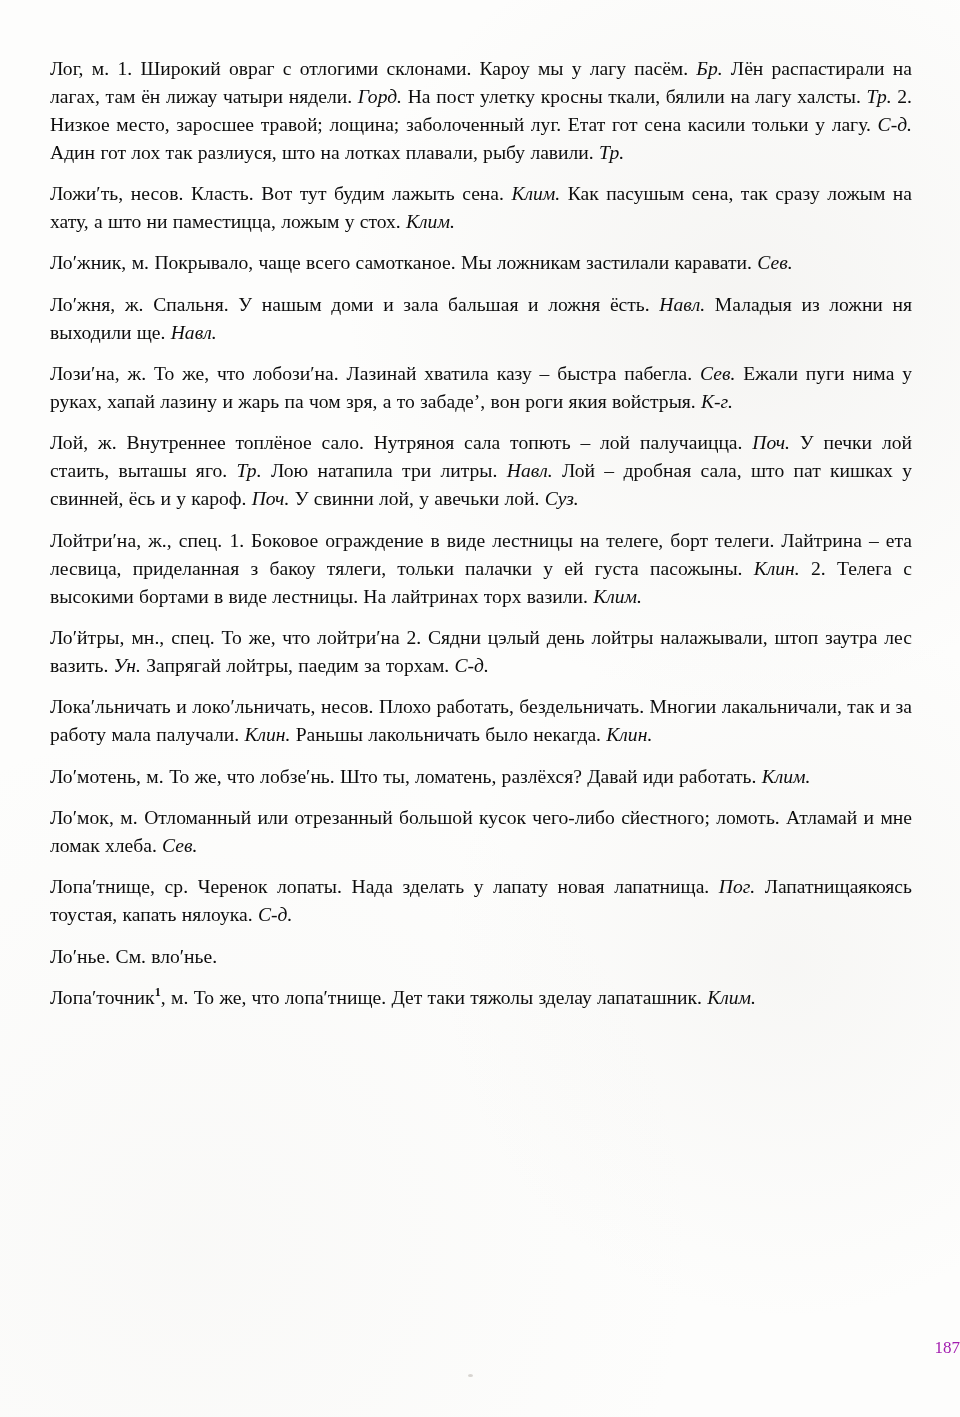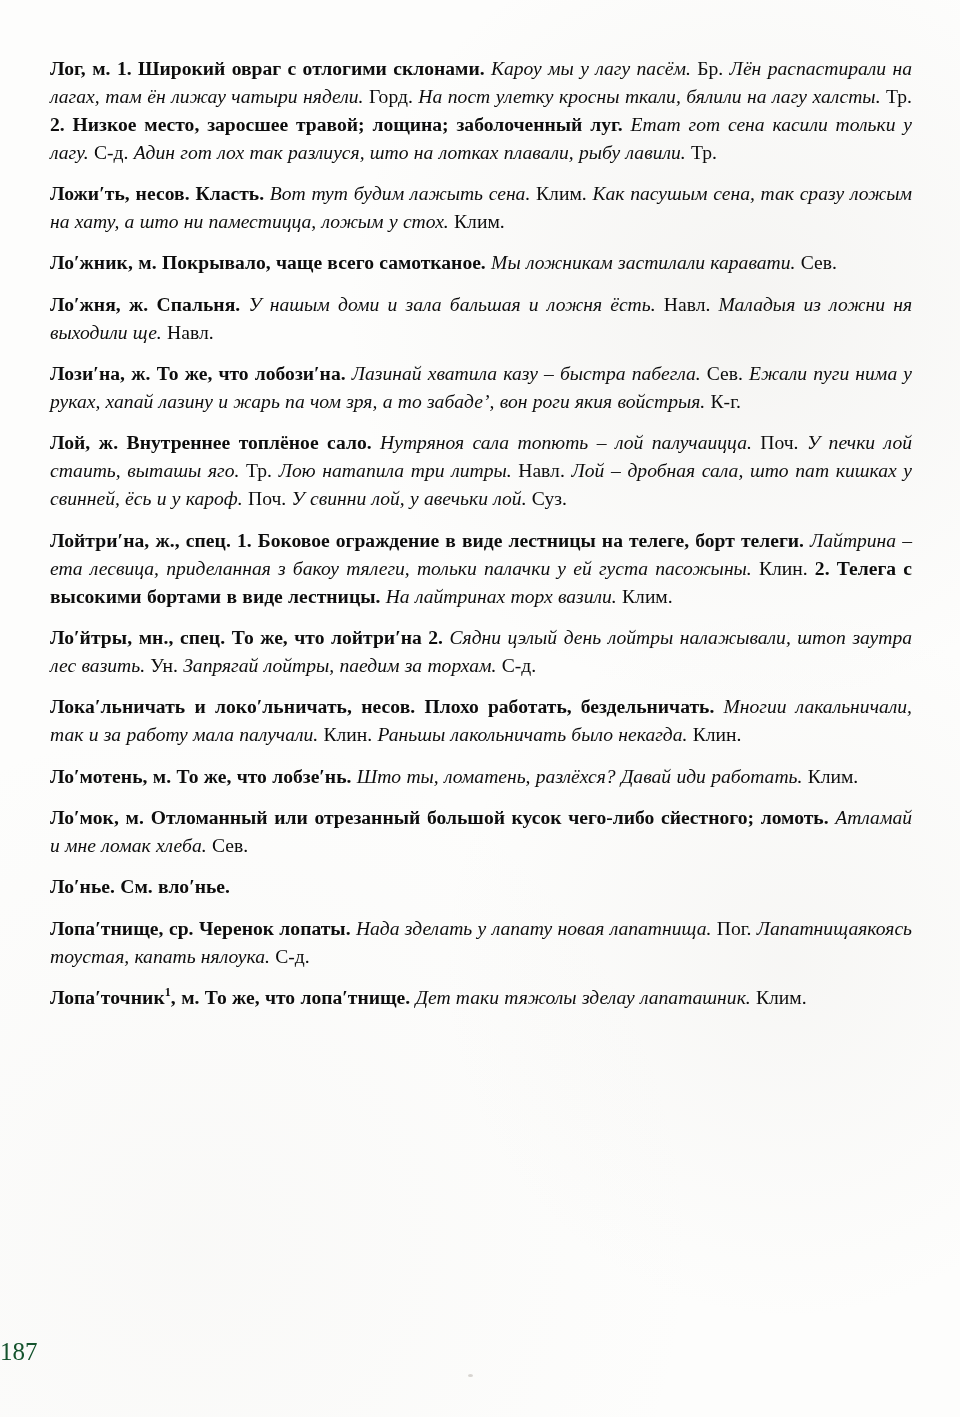--- a/index.html
+++ b/index.html
@@ -51,7 +51,7 @@
   .hw,
   .def,
   .num {
-    font-weight: bold;
+    font-weight: normal;
     font-style: normal;
   }
   .hw { letter-spacing: 0.003em; }

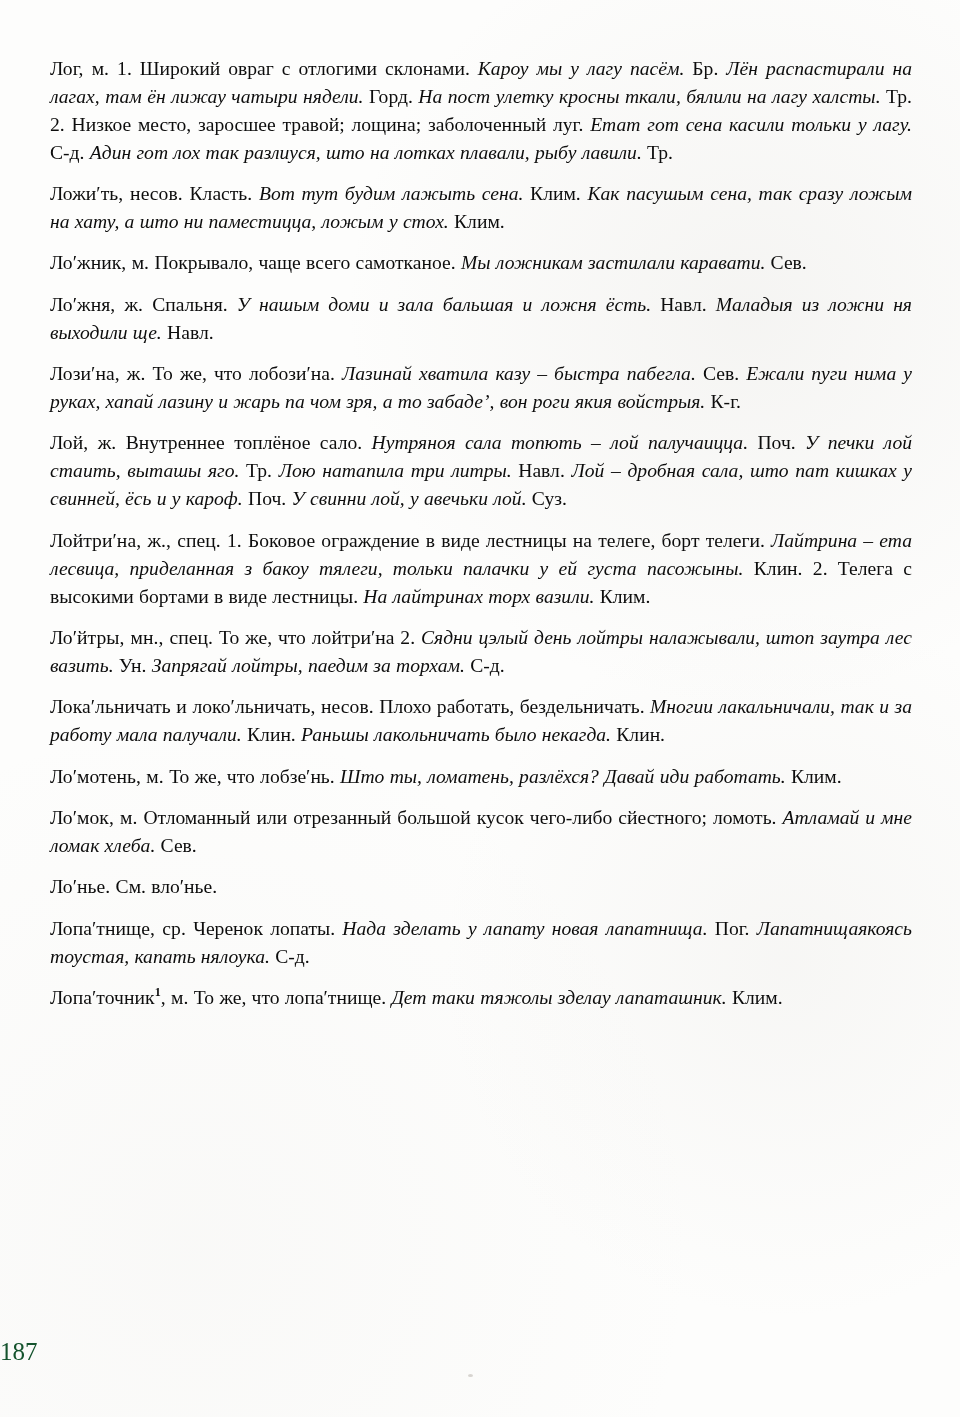--- a/index.html
+++ b/index.html
@@ -56,7 +56,6 @@
   }
   .hw { letter-spacing: 0.003em; }
   .ex {
-    font-style: italic;
     font-weight: normal;
   }
   .src {

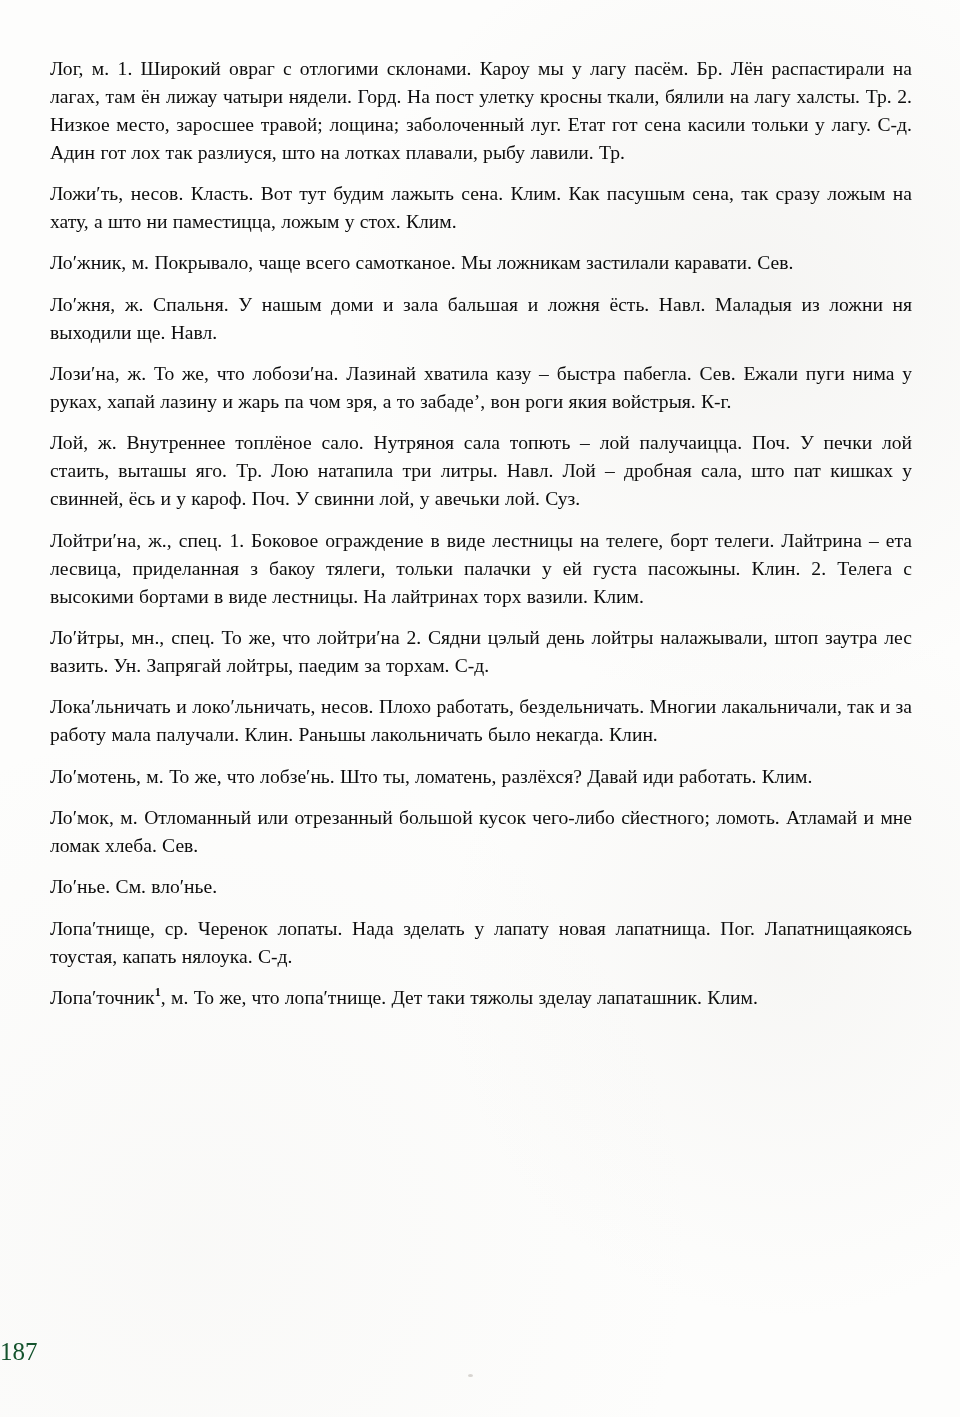--- a/index.html
+++ b/index.html
@@ -59,6 +59,7 @@
     font-weight: normal;
   }
   .src {
+    font-style: italic;
     font-weight: normal;
   }
   sup.hw-sup {

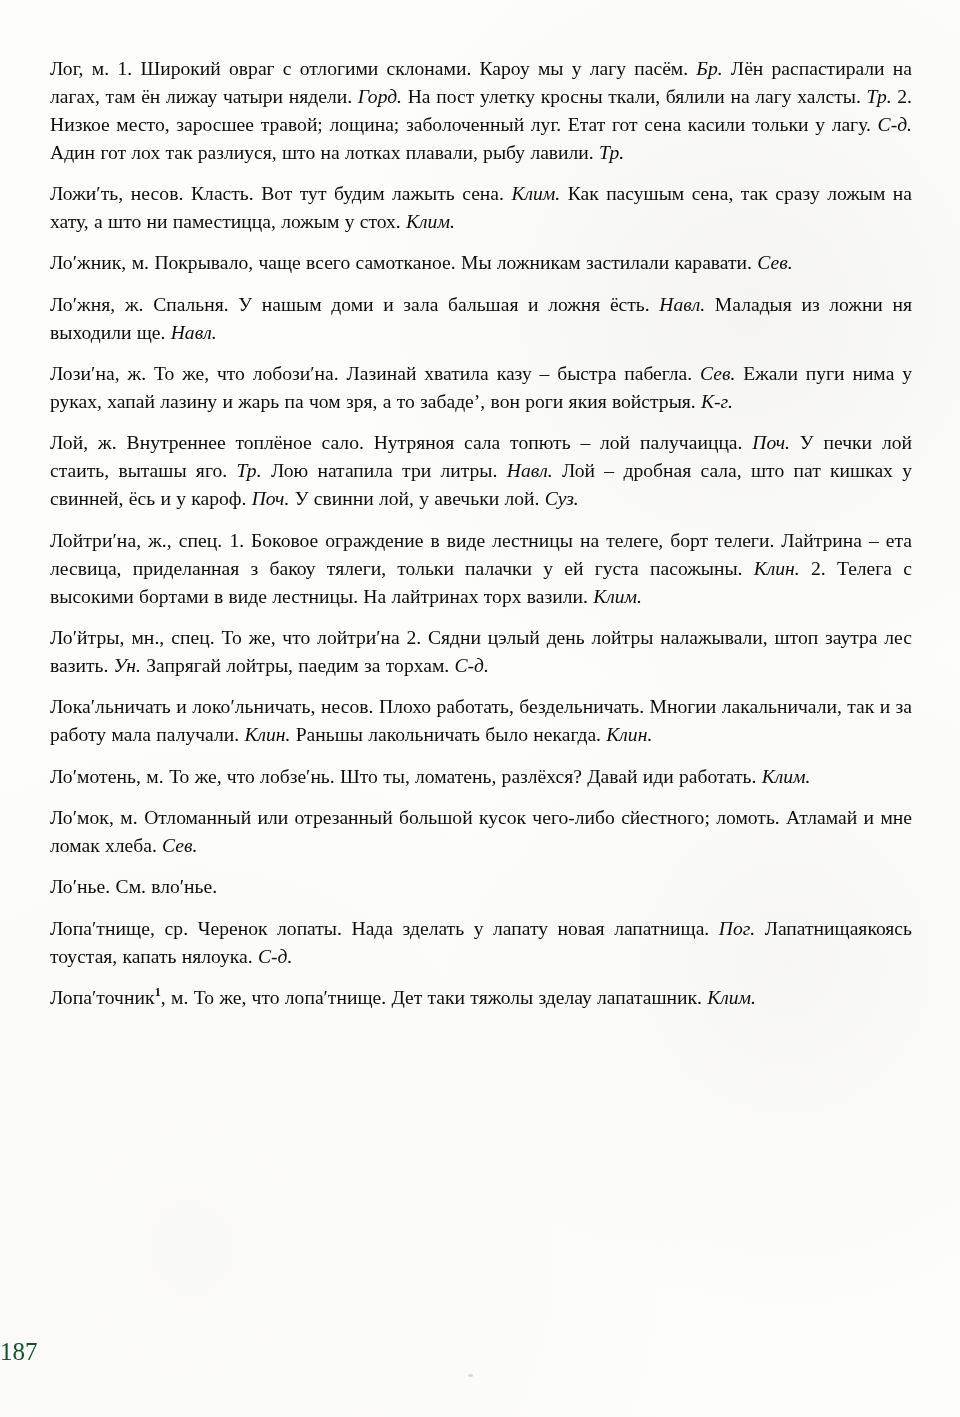--- a/index.html
+++ b/index.html
@@ -108,8 +108,8 @@
       <p class="entry"><span class="hw">Лока′льничать и локо′льничать,</span><span class="hw"> несов. </span><span class="def">Плохо работать, бездельничать.</span><span class="ex"> Многии лакальничали, так и за работу мала палучали.</span><span class="src"> Клин.</span><span class="ex"> Раньшы лакольничать было некагда.</span><span class="src"> Клин.</span></p>
       <p class="entry"><span class="hw">Ло′мотень,</span><span class="hw"> м. </span><span class="def">То же, что лобзе′нь.</span><span class="ex"> Што ты, ломатень, разлёхся? Давай иди работать.</span><span class="src"> Клим.</span></p>
       <p class="entry"><span class="hw">Ло′мок,</span><span class="hw"> м. </span><span class="def">Отломанный или отрезанный большой кусок чего-либо сйестного; ломоть.</span><span class="ex"> Атламай и мне ломак хлеба.</span><span class="src"> Сев.</span></p>
+      <p class="entry"><span class="hw">Лопа′тнище,</span><span class="hw"> ср. </span><span class="def">Черенок лопаты.</span><span class="ex"> Нада зделать у лапату новая лапатнища.</span><span class="src"> Пог.</span><span class="ex">  Лапатнищаякоясь тоустая, капать нялоука.</span><span class="src"> С-д.</span></p>
       <p class="entry"><span class="hw">Ло′нье.</span><span class="def"> См. вло′нье.</span></p>
-      <p class="entry"><span class="hw">Лопа′тнище,</span><span class="hw"> ср. </span><span class="def">Черенок лопаты.</span><span class="ex"> Нада зделать у лапату новая лапатнища.</span><span class="src"> Пог.</span><span class="ex">  Лапатнищаякоясь тоустая, капать нялоука.</span><span class="src"> С-д.</span></p>
       <p class="entry"><span class="hw">Лопа′точник</span><sup class="hw-sup">1</sup><span class="hw">,</span><span class="hw"> м. </span><span class="def">То же, что лопа′тнище.</span><span class="ex"> Дет таки тяжолы зделау лапаташник.</span><span class="src"> Клим.</span></p>
     </div>
 

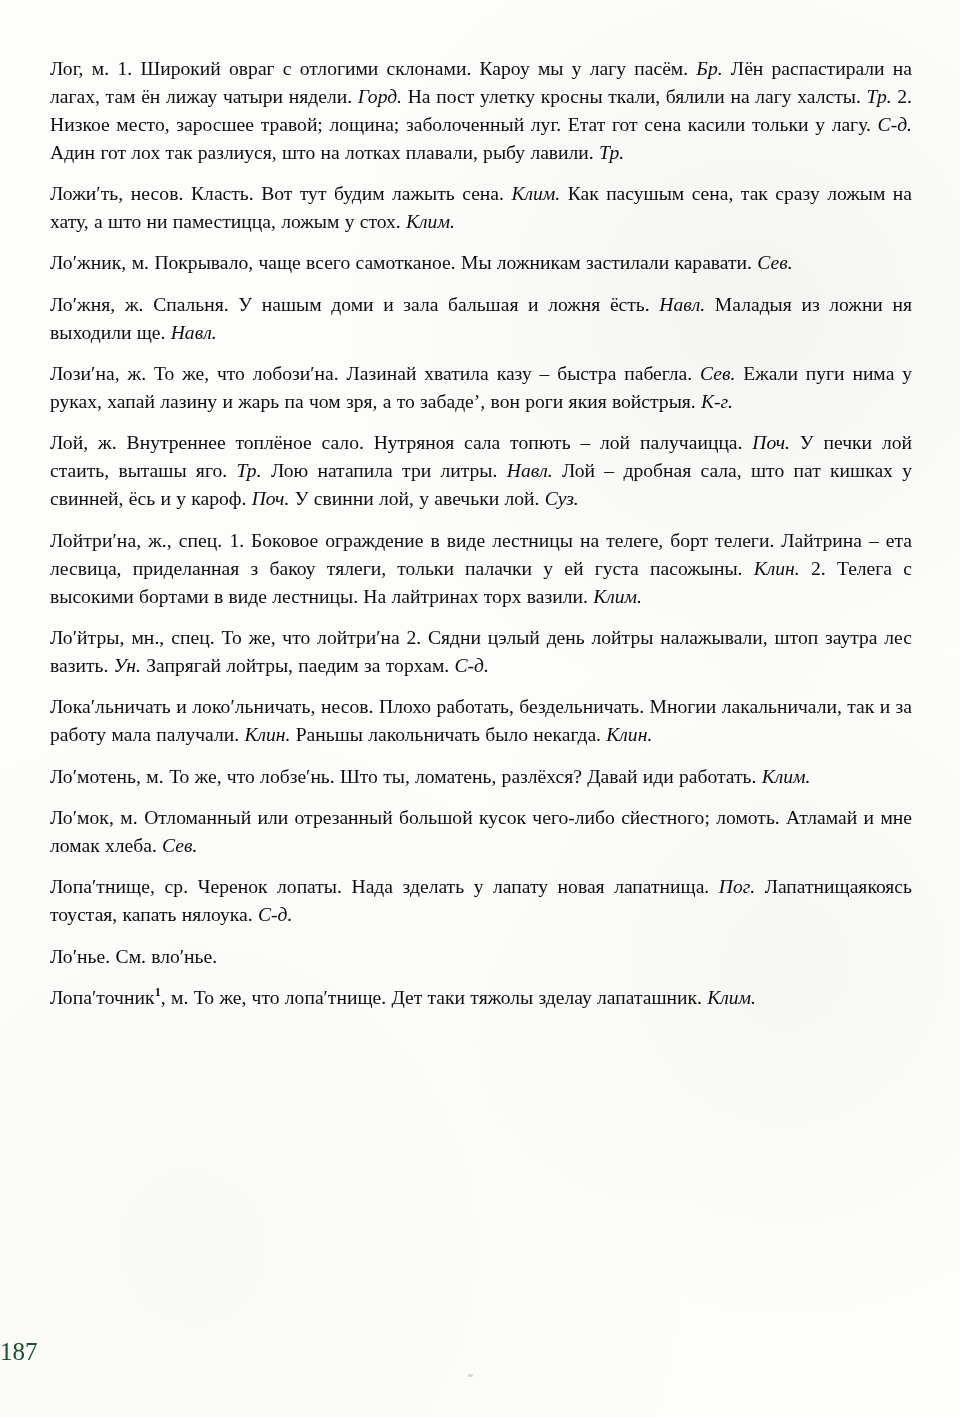--- a/index.html
+++ b/index.html
@@ -74,10 +74,10 @@
     left: 0;
     right: 0;
     top: 1338px;
-    text-align: left;
-    font-size: 25px;
+    text-align: right;
+    font-size: 17px;
     font-family: "Liberation Serif", "DejaVu Serif", serif;
-    color: #14532d;
+    color: #a21caf;
   }
   .speck {
     position: absolute;

